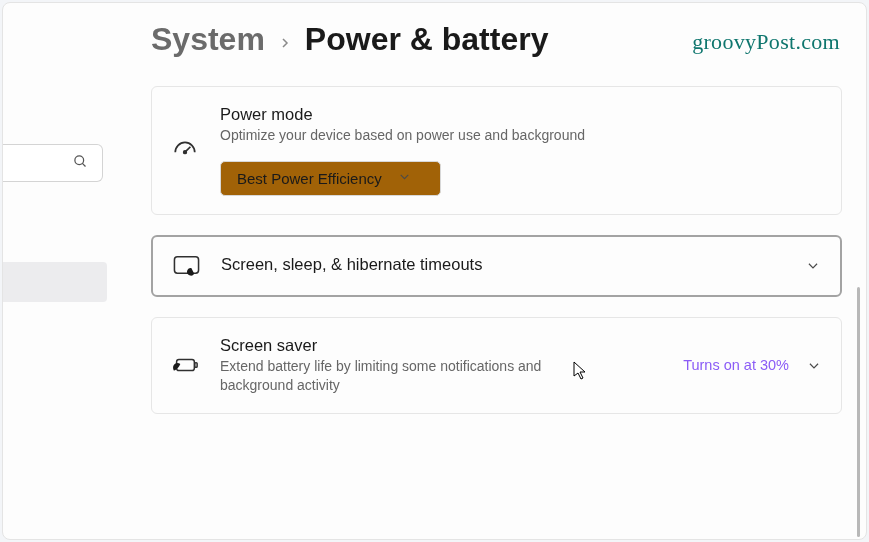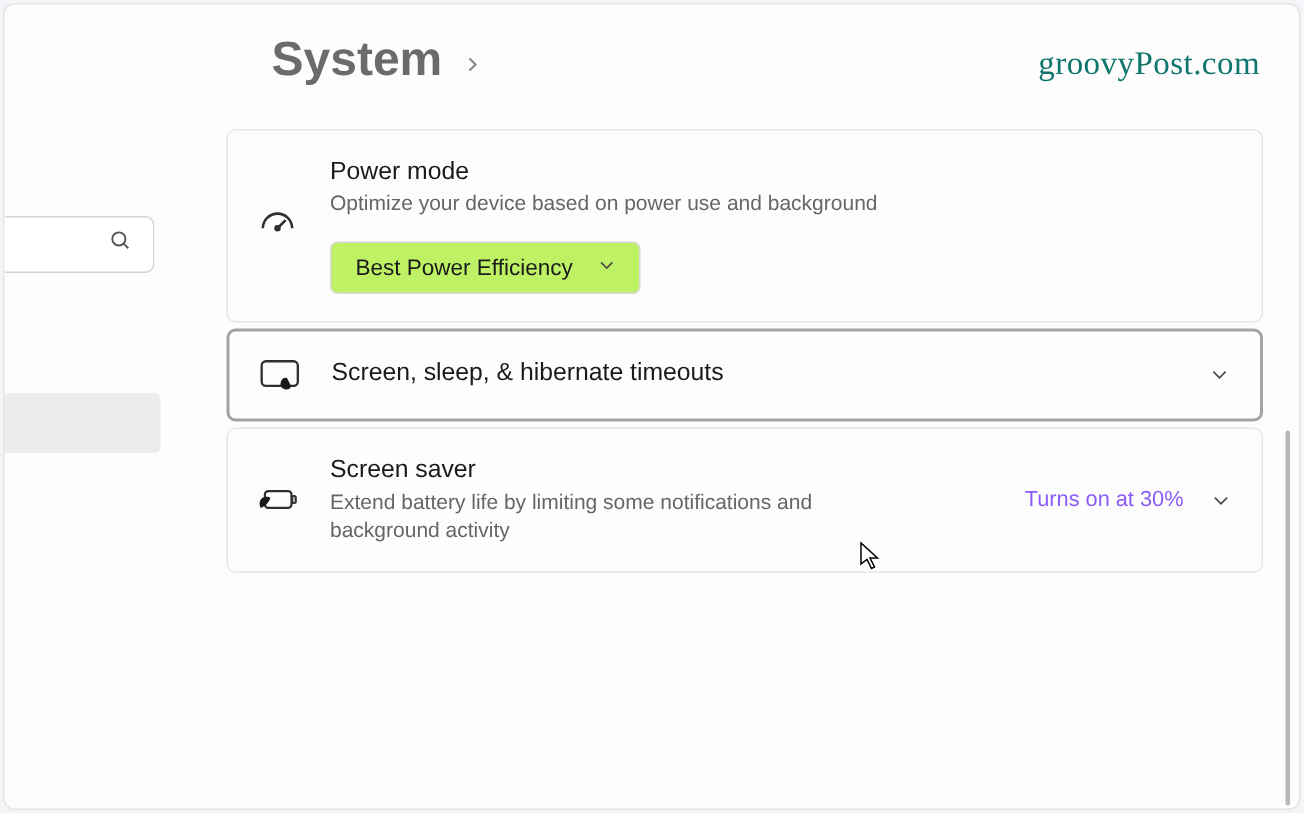--- a/index.html
+++ b/index.html
@@ -58,7 +58,6 @@
       align-items: flex-end;
       gap: 14px;
       margin-bottom: 28px;
-      margin-left: 30px;
     }
     .breadcrumb-parent {
       font-size: 32px;

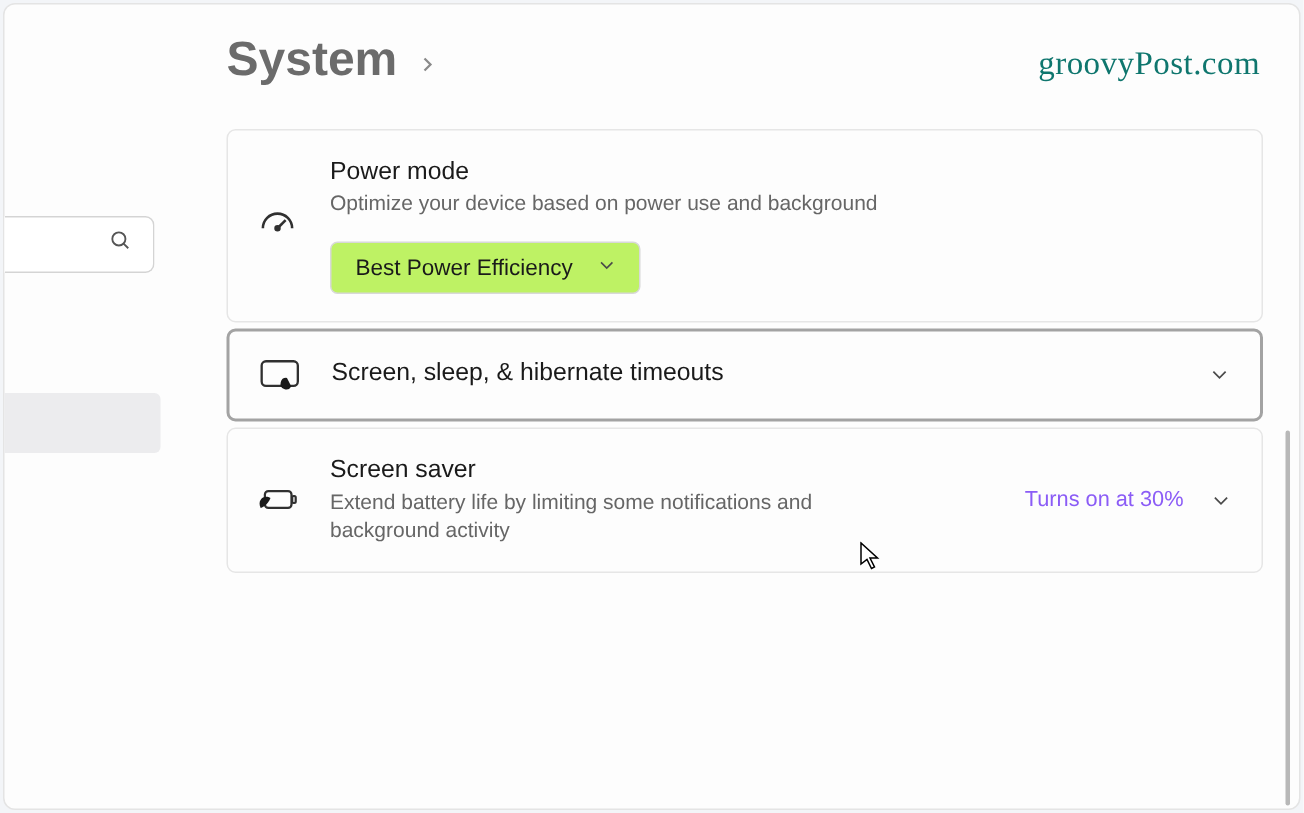--- a/index.html
+++ b/index.html
@@ -162,6 +162,7 @@
             <polyline points="8 4 16 12 8 20"></polyline>
           </svg>
       </span>
+      <span class="breadcrumb-current">Power &amp; battery</span>
     </div>
 
     <div class="cards">

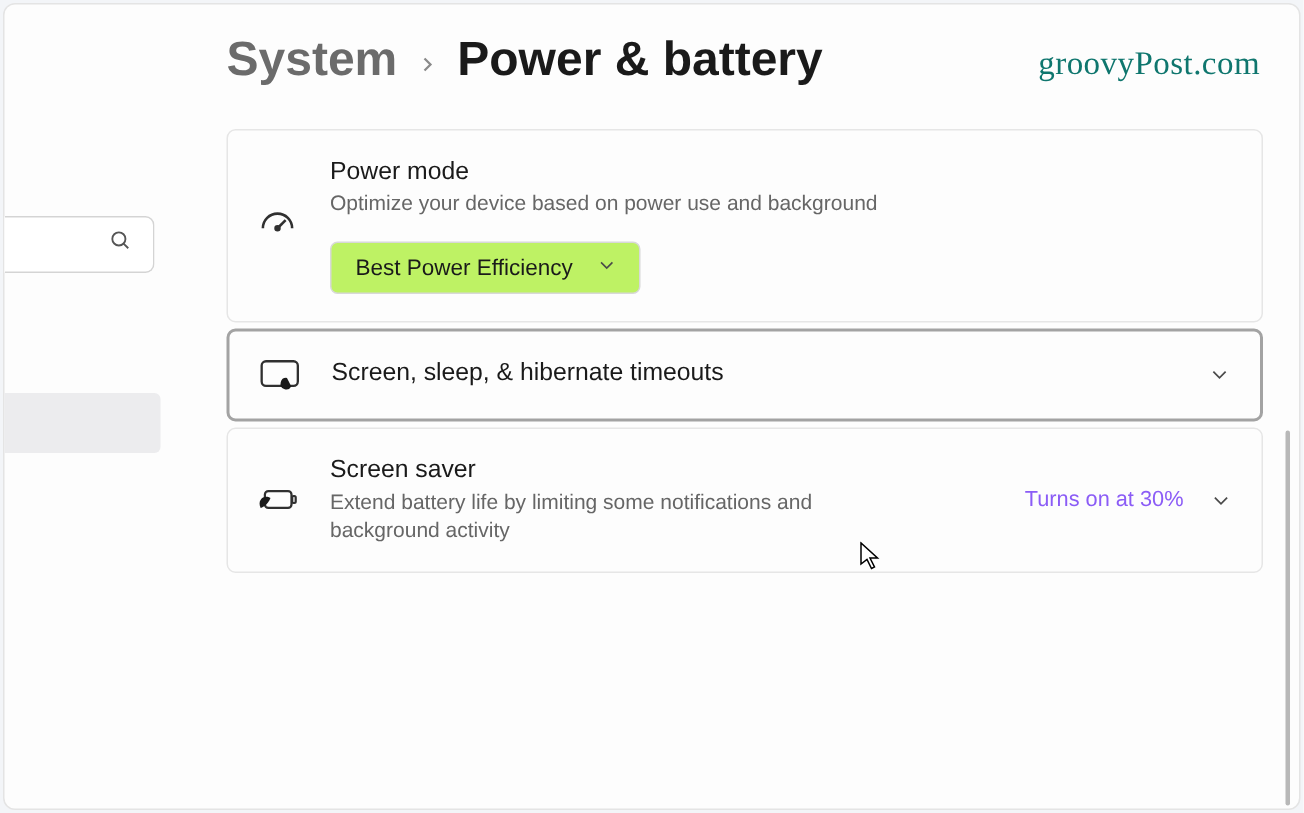--- a/index.html
+++ b/index.html
@@ -73,7 +73,7 @@
       font-weight: 600;
       color: #1a1a1a;
     }
-    .cards { display: flex; flex-direction: column; gap: 4px; }
+    .cards { display: flex; flex-direction: column; gap: 20px; }
     .card {
       background: #fdfdfd;
       border: 1px solid #e6e6e6;

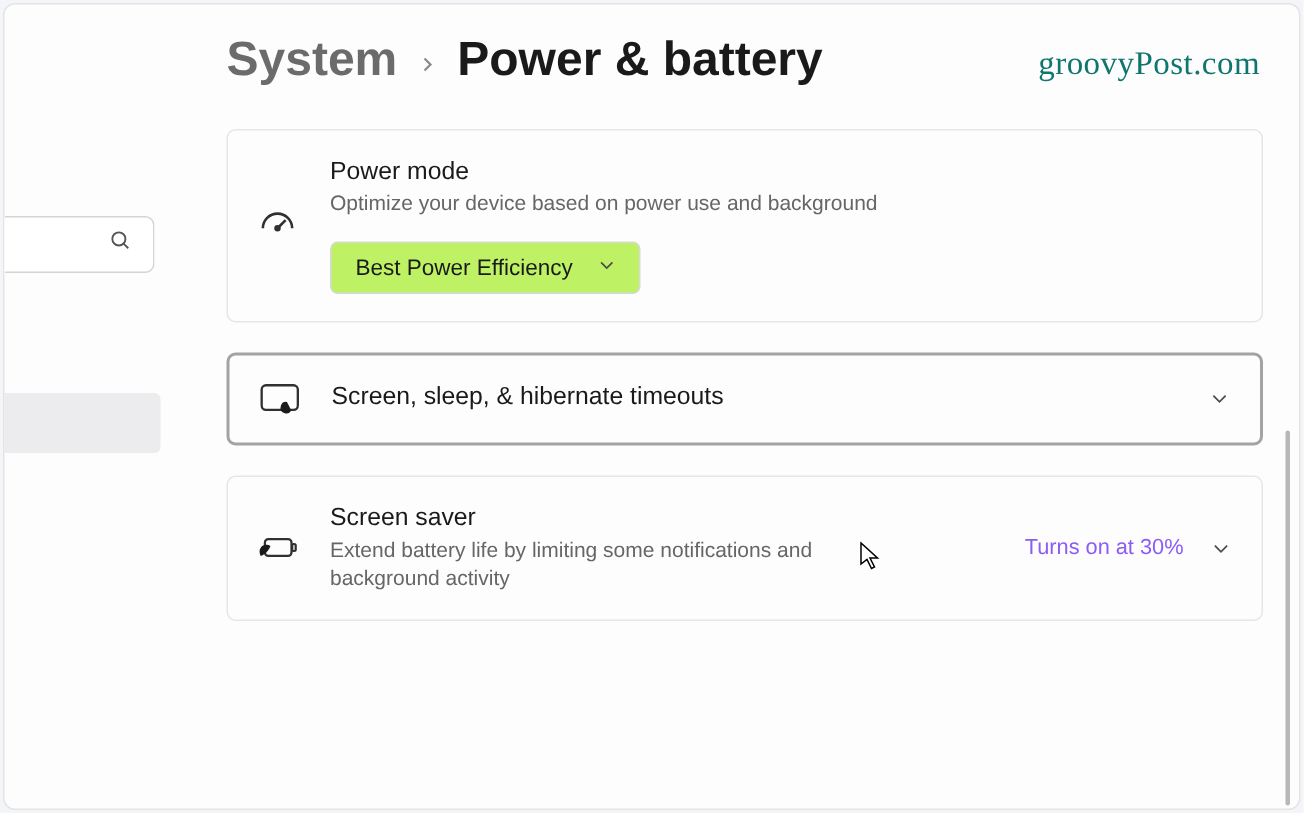--- a/index.html
+++ b/index.html
@@ -107,8 +107,8 @@
       gap: 16px;
       border: 1px solid #d8d8d8;
       border-radius: 5px;
-      background: #bef264;
-      padding: 8px 14px 8px 16px;
+      background: #a16207;
+      padding: 8px 28px 8px 16px;
       font-size: 15px;
       cursor: pointer;
     }

